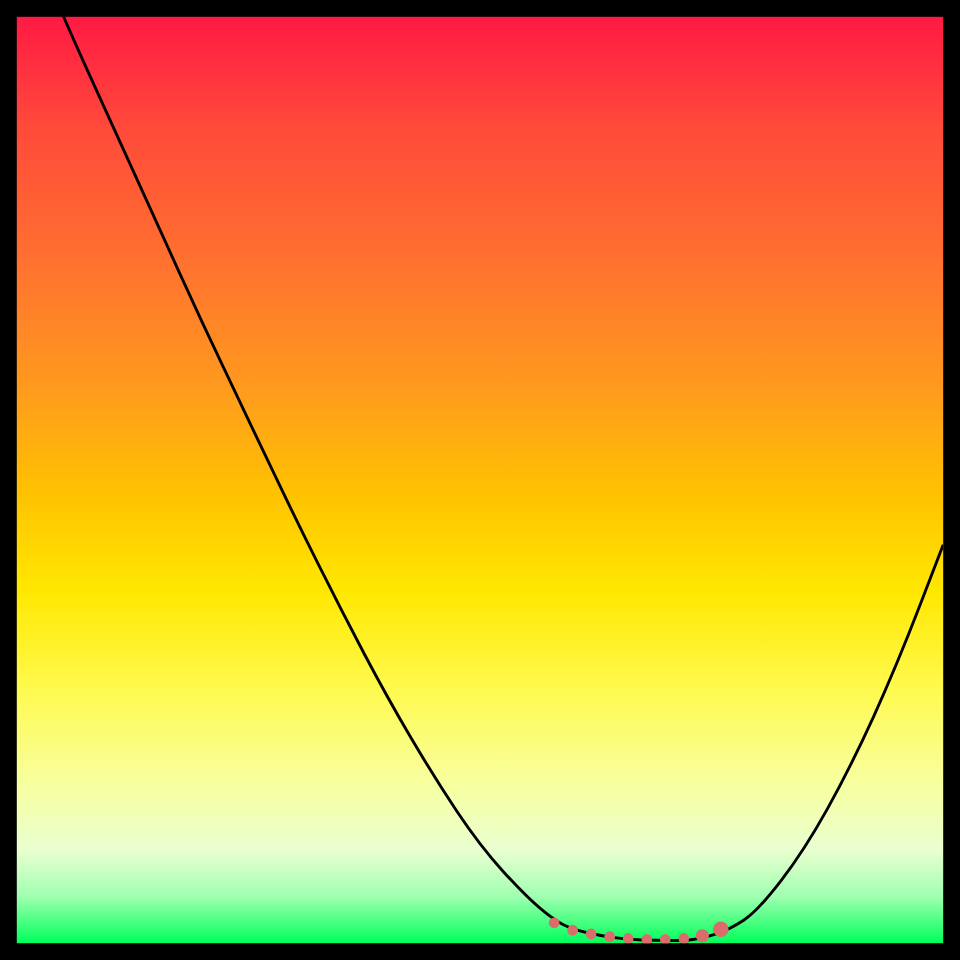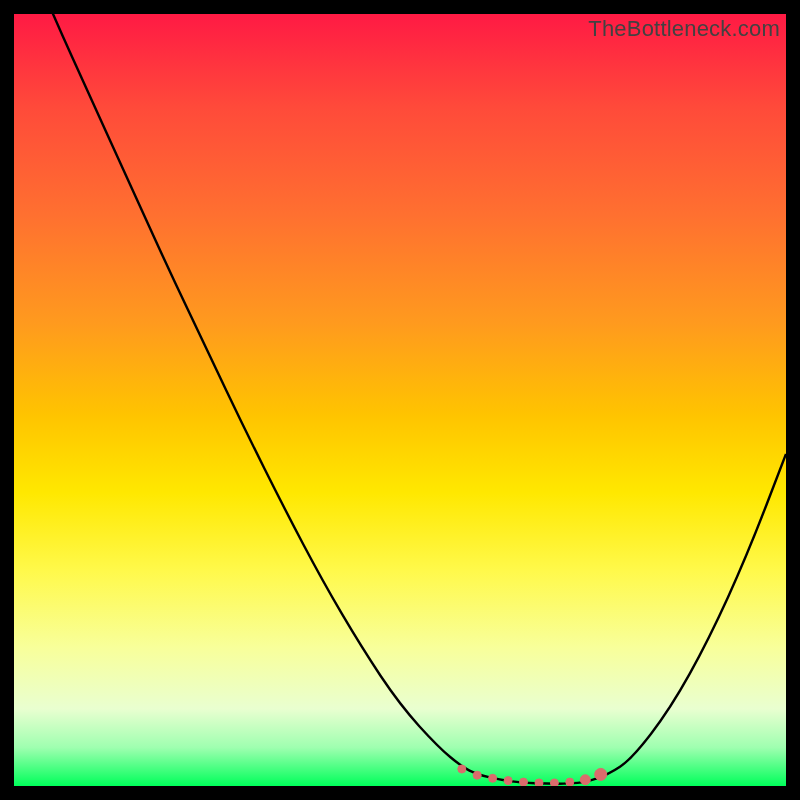--- a/index.html
+++ b/index.html
@@ -59,7 +59,6 @@
 
 <div class="frame">
   <div class="plot-area">
-    <div class="watermark">TheBottleneck.com</div>
     <svg class="svg-layer" viewBox="0 0 772 772" preserveAspectRatio="none">
       <path id="curve-path" fill="none" stroke-width="2.4" d="M 0.0 -92.6 Q 0.0 -92.6 19.3 -46.3 Q 38.6 0.0 57.9 42.5 Q 77.2 84.9 96.5 127.4 Q 115.8 169.8 135.1 212.3 Q 154.4 254.8 173.7 295.3 Q 193.0 335.8 212.3 376.4 Q 231.6 416.9 250.9 455.5 Q 270.2 494.1 289.5 530.8 Q 308.8 567.4 328.1 600.2 Q 347.4 633.0 366.7 662.0 Q 386.0 690.9 405.3 712.2 Q 424.6 733.4 436.2 743.0 Q 447.8 752.7 455.5 756.6 Q 463.2 760.4 474.8 763.1 Q 486.4 765.8 497.9 767.4 Q 509.5 768.9 521.1 769.3 Q 532.7 769.7 544.3 769.7 Q 555.8 769.7 563.6 768.9 Q 571.3 768.1 582.9 764.3 Q 594.4 760.4 606.0 752.7 Q 617.6 745.0 636.9 719.9 Q 656.2 694.8 675.5 660.1 Q 694.8 625.3 714.1 582.9 Q 733.4 540.4 752.7 490.2 T 772.0 440.0" stroke="#000000"></path>
       <g id="marker-group">

